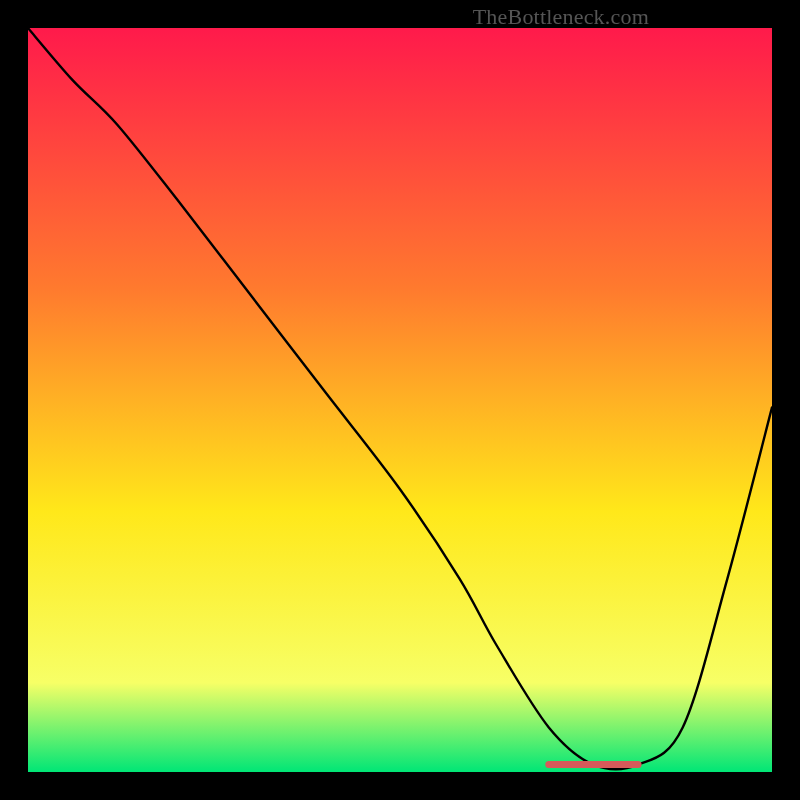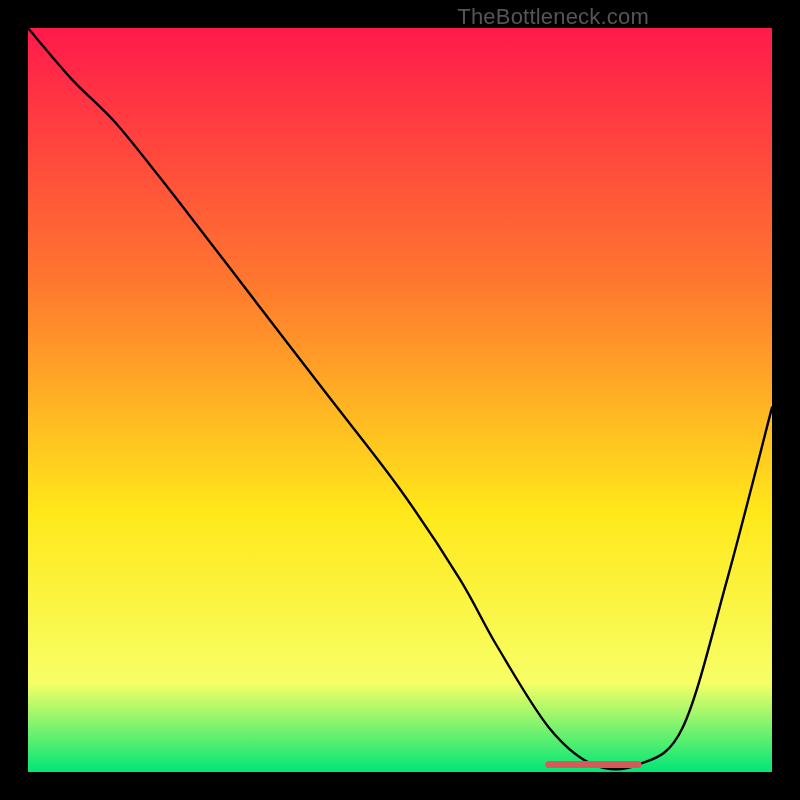--- a/index.html
+++ b/index.html
@@ -16,6 +16,7 @@
     width: 659px;
     height: 800px;
     background: #000;
+    font-family: Liberation Serif, serif;
   }
   .watermark {
     position: absolute;

